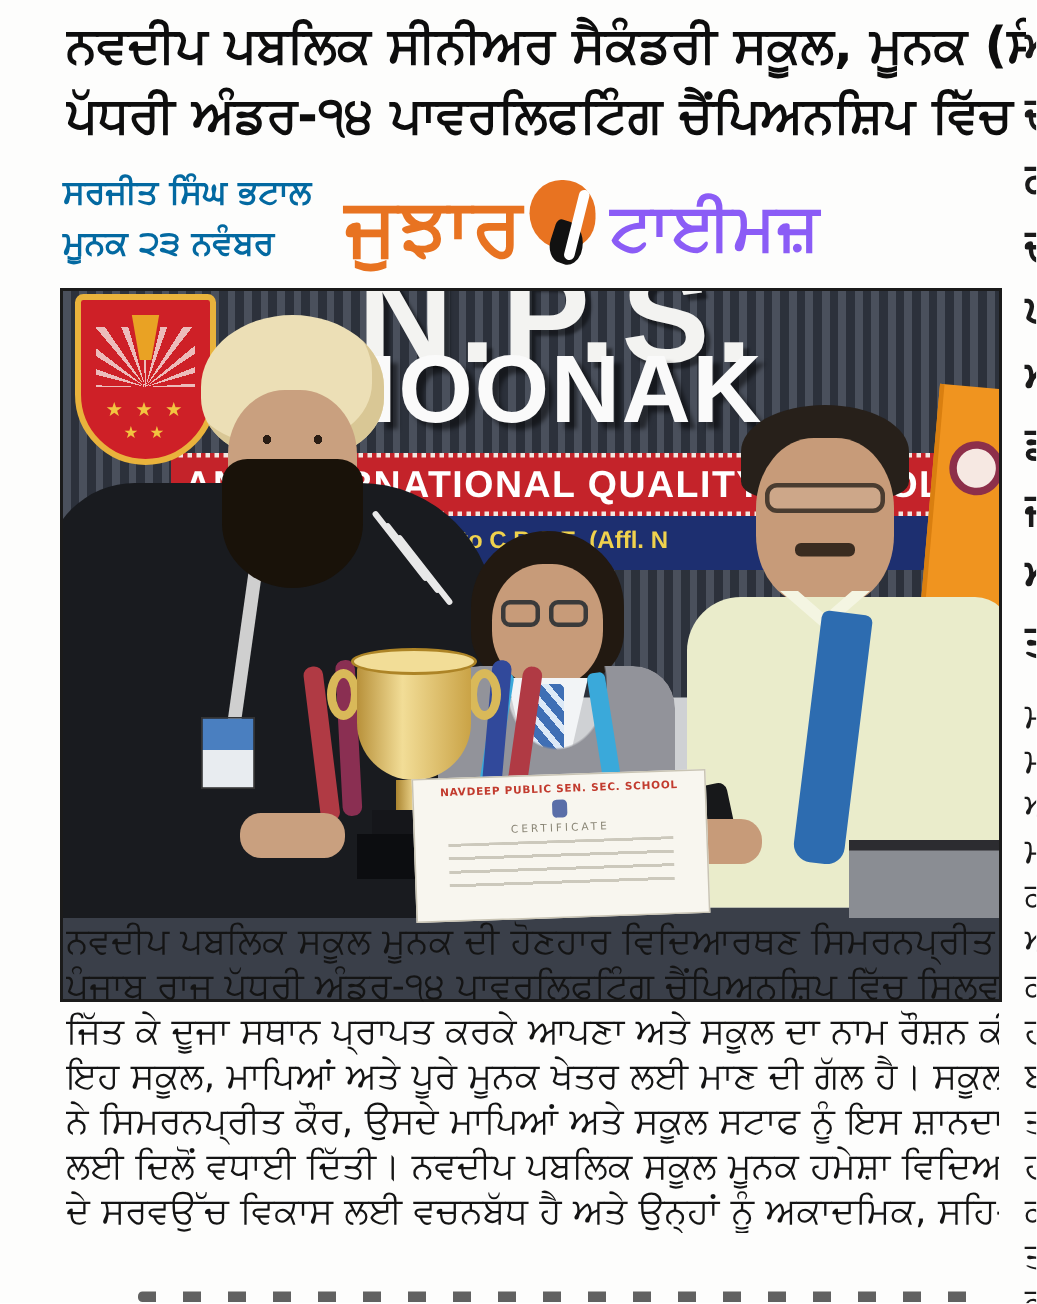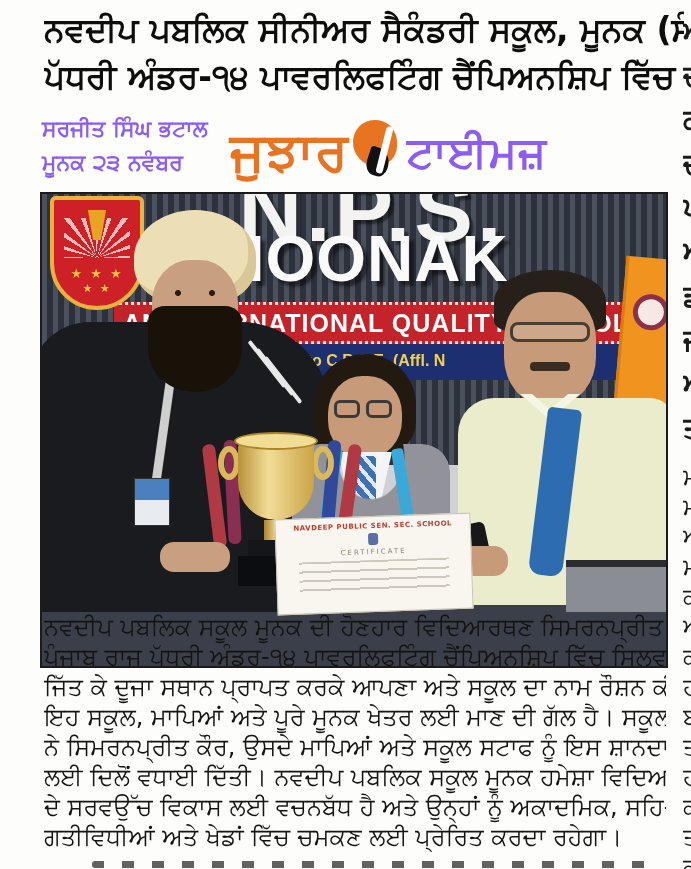--- a/index.html
+++ b/index.html
@@ -11,7 +11,7 @@
             font-weight:bold;font-size:33px;line-height:47px;white-space:nowrap;overflow:hidden;}
 
   
-  .byline{position:absolute;left:42px;top:112px;color:#8b5cf6;font-weight:bold;
+  .byline{position:absolute;left:42px;top:112px;color:#0369a1;font-weight:bold;
           font-size:22px;line-height:34px;white-space:nowrap;}
 
   

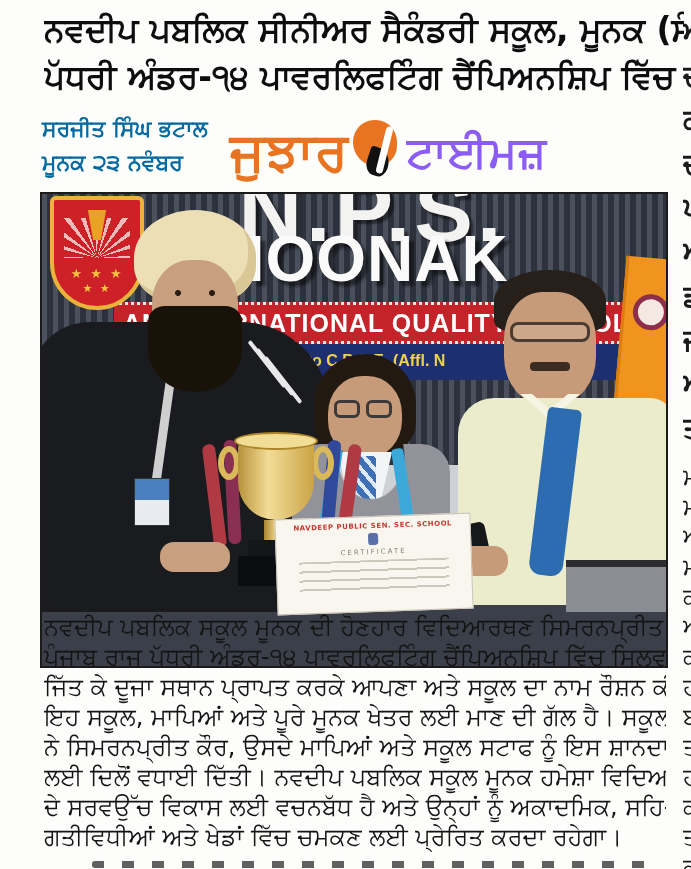--- a/index.html
+++ b/index.html
@@ -252,7 +252,6 @@
     <div>ਨੇ ਸਿਮਰਨਪ੍ਰੀਤ ਕੌਰ, ਉਸਦੇ ਮਾਪਿਆਂ ਅਤੇ ਸਕੂਲ ਸਟਾਫ ਨੂੰ ਇਸ ਸ਼ਾਨਦਾਰ ਉਪਲੱਬਧੀ</div>
     <div>ਲਈ ਦਿਲੋਂ ਵਧਾਈ ਦਿੱਤੀ। ਨਵਦੀਪ ਪਬਲਿਕ ਸਕੂਲ ਮੂਨਕ ਹਮੇਸ਼ਾ ਵਿਦਿਆਰਥੀਆਂ</div>
     <div>ਦੇ ਸਰਵਉੱਚ ਵਿਕਾਸ ਲਈ ਵਚਨਬੱਧ ਹੈ ਅਤੇ ਉਨ੍ਹਾਂ ਨੂੰ ਅਕਾਦਮਿਕ, ਸਹਿ-ਪਾਠਕ੍ਰਮ</div>
-    <div>ਗਤੀਵਿਧੀਆਂ ਅਤੇ ਖੇਡਾਂ ਵਿੱਚ ਚਮਕਣ ਲਈ ਪ੍ਰੇਰਿਤ ਕਰਦਾ ਰਹੇਗਾ।</div>
   </div>
 
   <div class="frag frag-upper">ਅ

